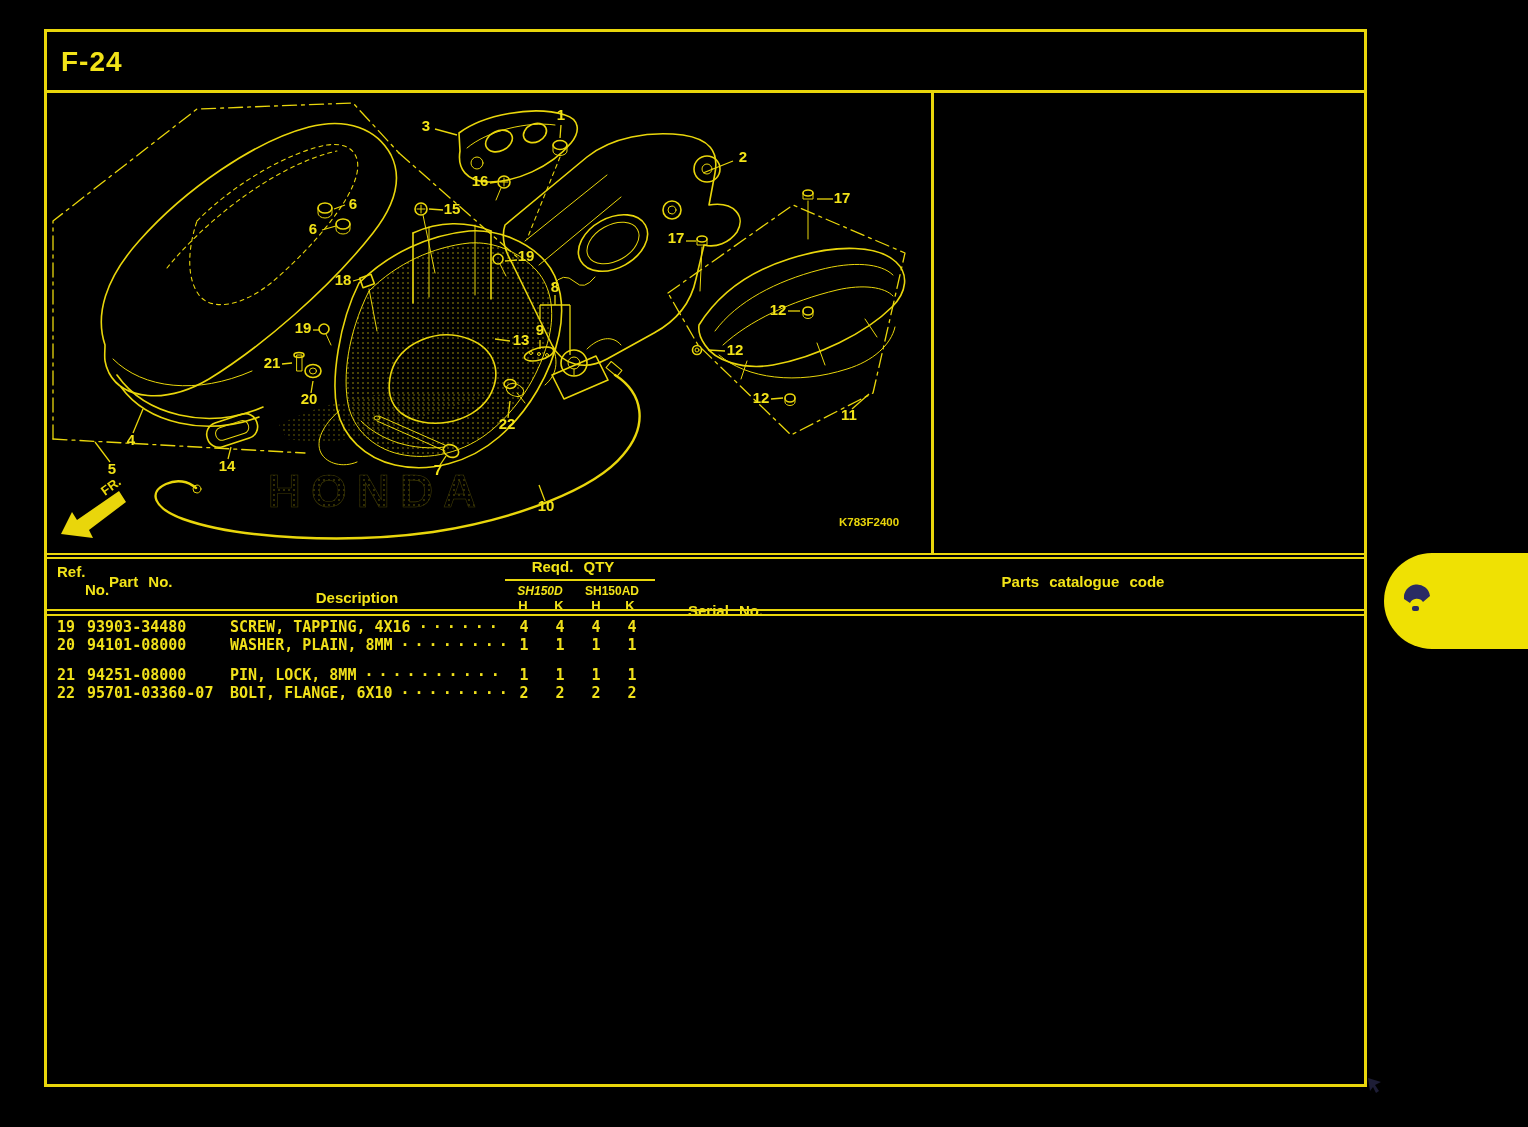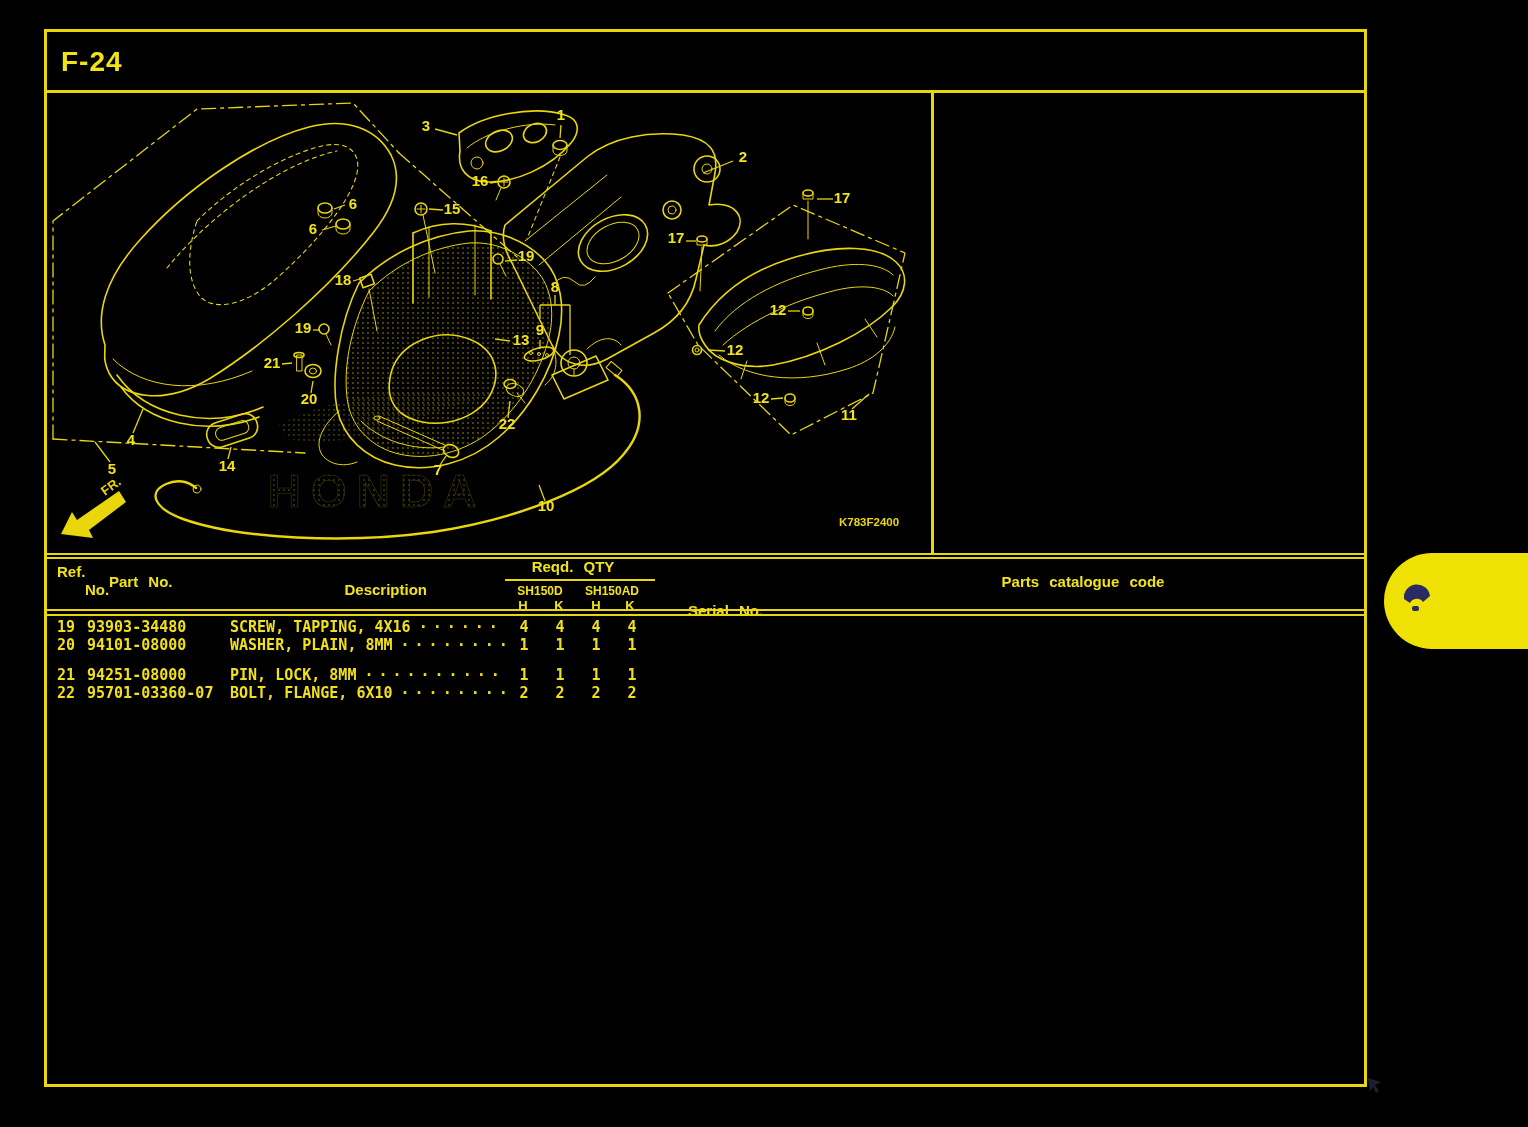--- a/index.html
+++ b/index.html
@@ -22,7 +22,7 @@
   .th-ref1{left:10px;top:6px;}
   .th-ref2{left:10px;top:24px;margin-left:28px;}
   .th-part{left:62px;top:16px;text-align:right;}
-  .th-desc{left:240px;top:24px;width:140px;text-align:right;}
+  .th-desc{left:240px;top:32px;width:140px;text-align:center;}
   .th-qty{left:466px;top:1px;width:120px;text-align:center;}
   .qty-underline{position:absolute;left:458px;top:22px;width:150px;height:2px;background:#e9d60b;}
   .th-model{position:absolute;top:27px;font-size:12px;font-weight:bold;text-align:center;}

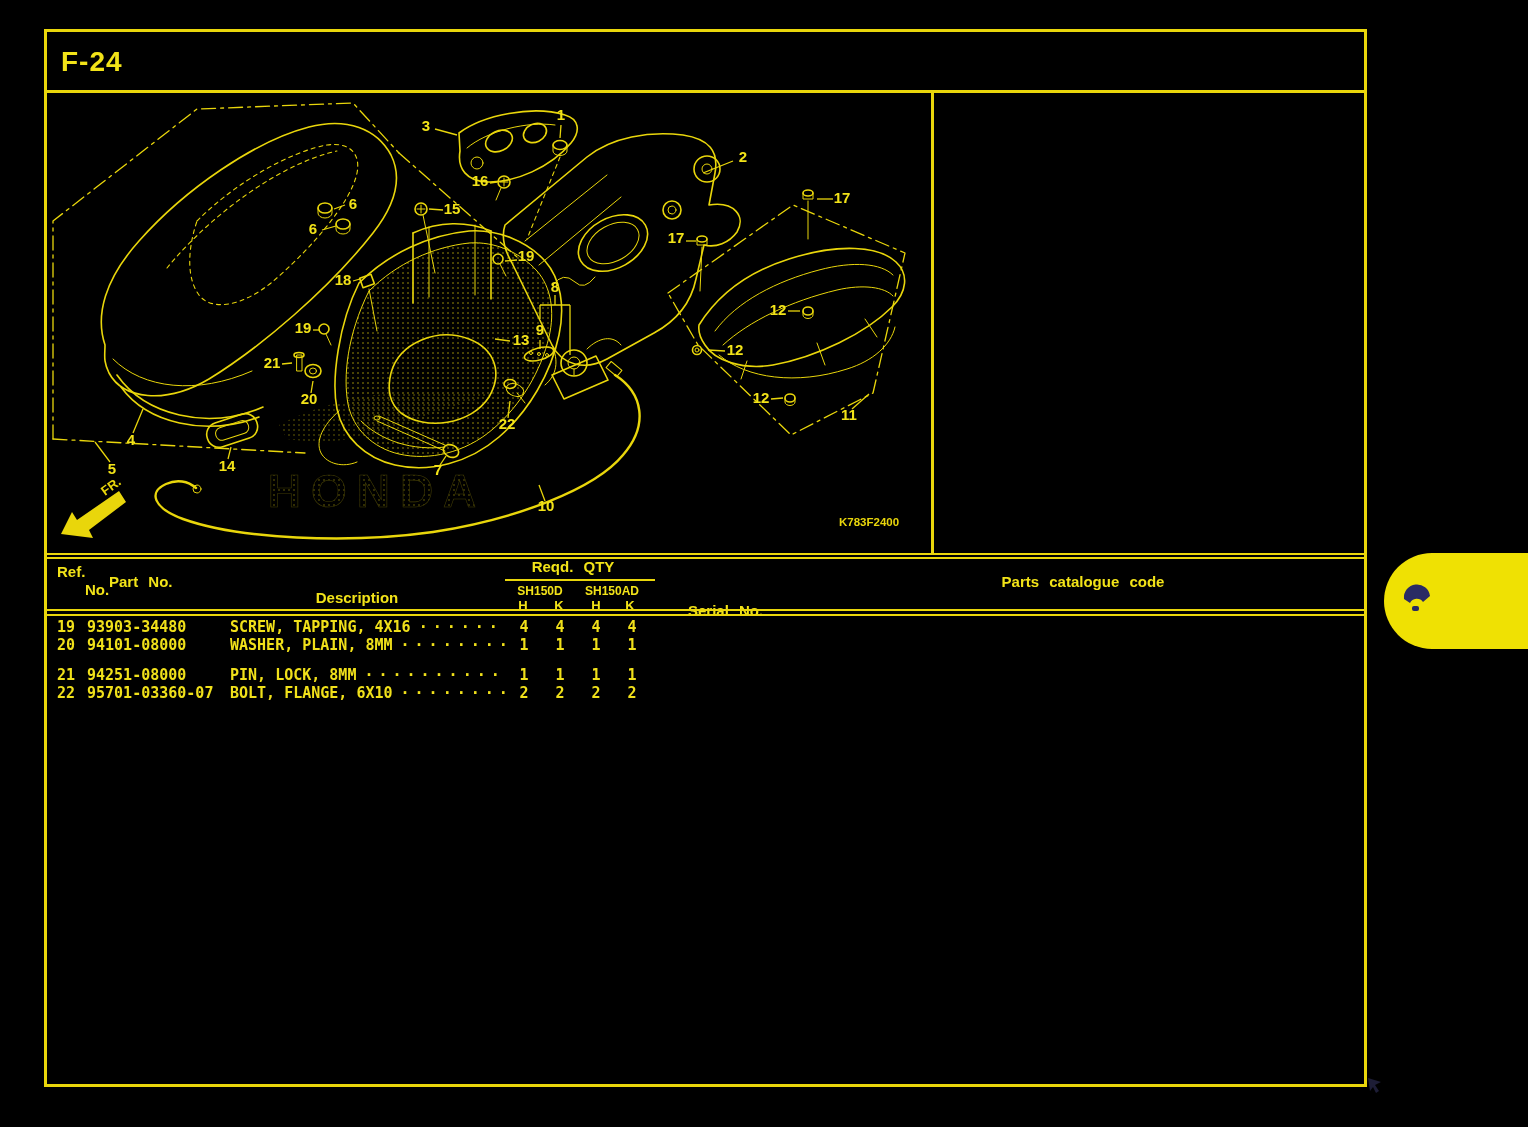--- a/index.html
+++ b/index.html
@@ -26,7 +26,7 @@
   .th-qty{left:466px;top:1px;width:120px;text-align:center;}
   .qty-underline{position:absolute;left:458px;top:22px;width:150px;height:2px;background:#e9d60b;}
   .th-model{position:absolute;top:27px;font-size:12px;font-weight:bold;text-align:center;}
-  .th-m1{left:462px;width:62px;}
+  .th-m1{left:462px;width:62px;font-style:italic;}
   .th-m2{left:532px;width:66px;}
   .th-hk{position:absolute;top:41px;width:16px;font-size:13px;font-weight:bold;text-align:center;}
   .hk1{left:468px;}.hk2{left:504px;}.hk3{left:541px;}.hk4{left:575px;}

